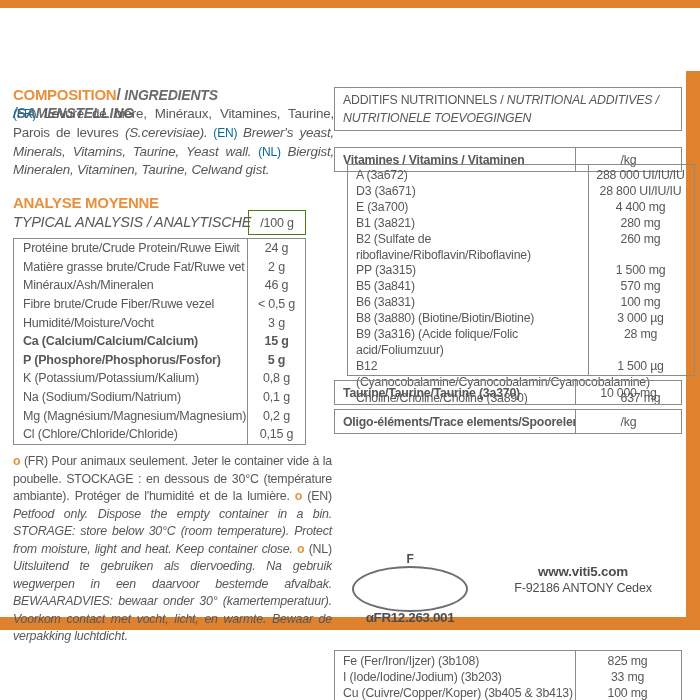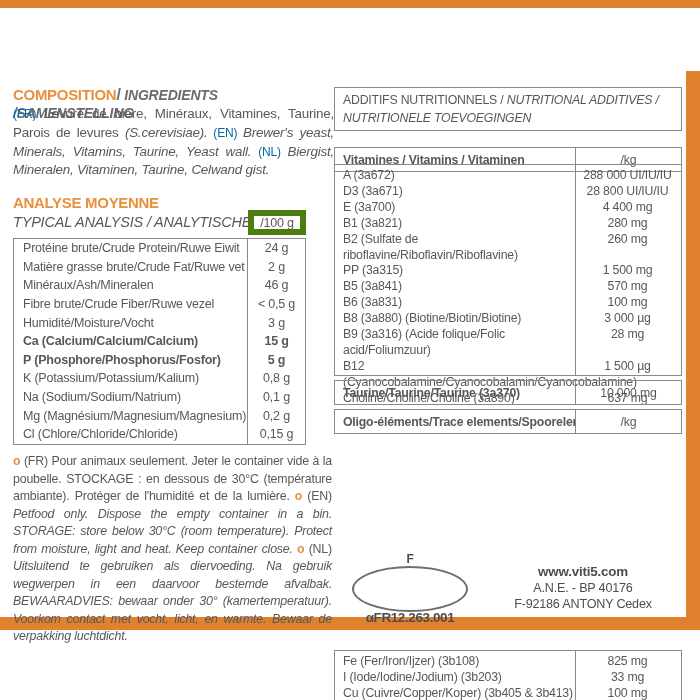--- a/index.html
+++ b/index.html
@@ -128,7 +128,7 @@
     <span class="val">/kg</span>
   </div>
 
-  <div class="rbox rlist" style="top:164px;height:212px;">
+  <div class="rbox rlist" style="top:164px;height:212px;margin-left:13px;">
     <div class="rrow">
         <span class="lbl">A (3a672)</span>
         <span class="val">288 000 UI/IU/IU</span>

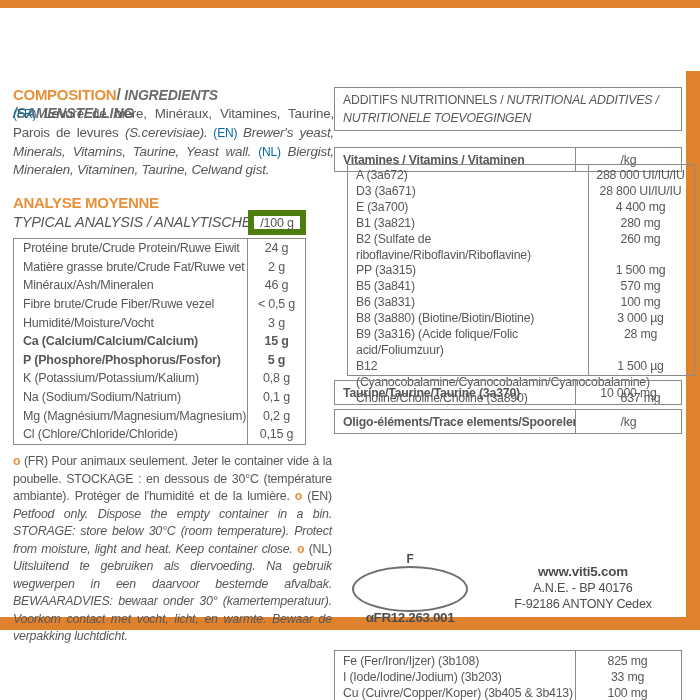--- a/index.html
+++ b/index.html
@@ -18,7 +18,7 @@
   .bullet{color:#e8913c;font-weight:bold;}
   
   .subtitle{font-style:italic;font-size:14.5px;}
-  .unitbox{border:6px solid #4d7c0f;display:flex;align-items:center;justify-content:center;
+  .unitbox{border:1px solid #4d7c0f;display:flex;align-items:center;justify-content:center;
            font-size:12.5px;box-sizing:border-box;}
   .atable{border:1px solid #8a8a8a;box-sizing:border-box;}
   .arow{display:flex;height:18.6px;align-items:center;font-size:12.5px;}

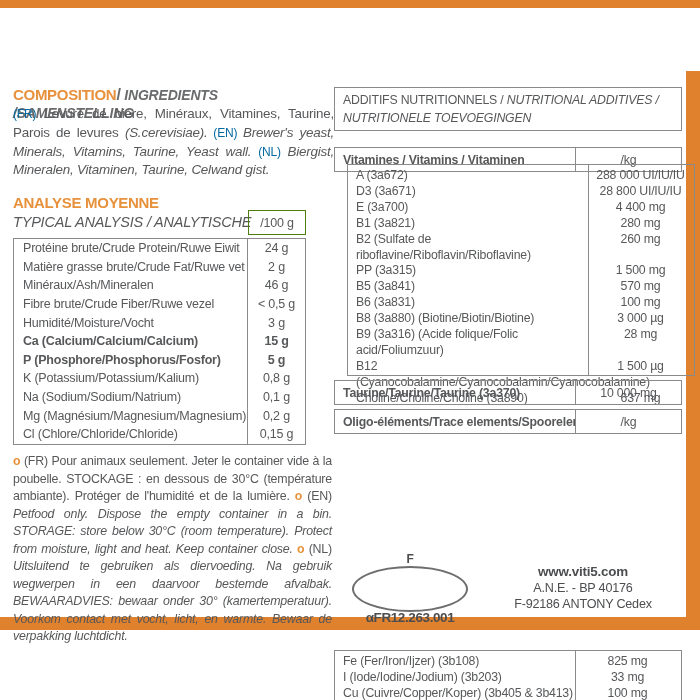--- a/index.html
+++ b/index.html
@@ -212,7 +212,6 @@
 
   <div class="abs addr" style="left:483px;top:564px;width:200px;">
     <div class="web">www.viti5.com</div>
-    <div>A.N.E. - BP 40176</div>
     <div>F-92186 ANTONY Cedex</div>
   </div>
 

